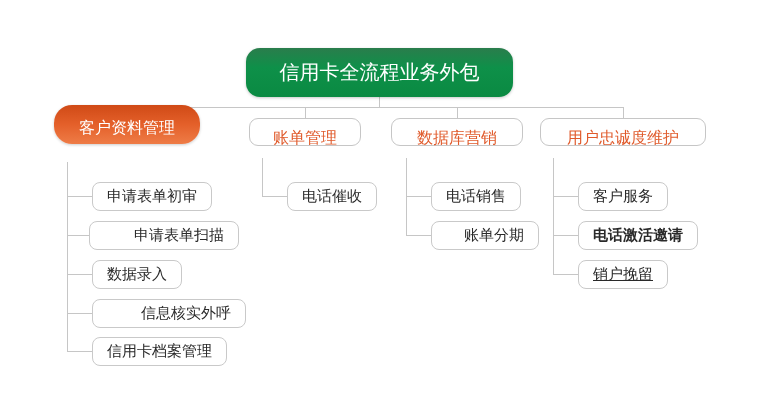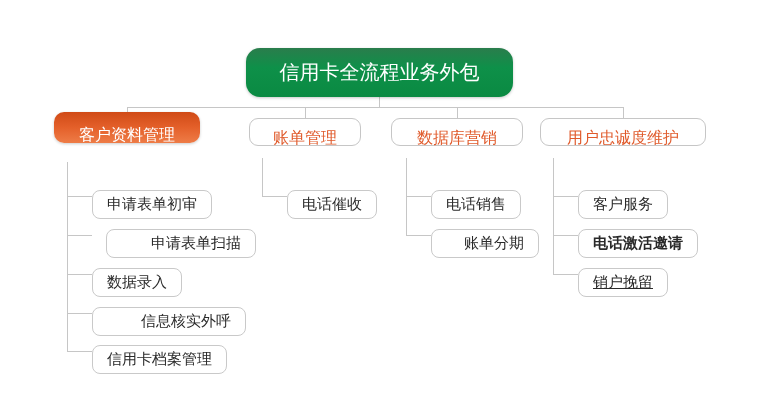--- a/index.html
+++ b/index.html
@@ -20,9 +20,9 @@
     background:#ffffff;border:1px solid #c6c6c6;border-radius:9px;color:#e05a2b;
   }
   .branch.filled{
-    top:112px;height:31px;line-height:45px;border:none;color:#ffffff;
+    top:105px;height:39px;line-height:45px;border:none;color:#ffffff;
     background:linear-gradient(180deg,#d04a16 0%,#e4602a 50%,#ee7c47 100%);
-    border-radius:10px;box-shadow:0 1px 3px rgba(0,0,0,.2);
+    border-radius:18px;box-shadow:0 1px 3px rgba(0,0,0,.2);
   }
   .leaf{
     height:29px;line-height:27px;font-size:15px;padding:0 14px;

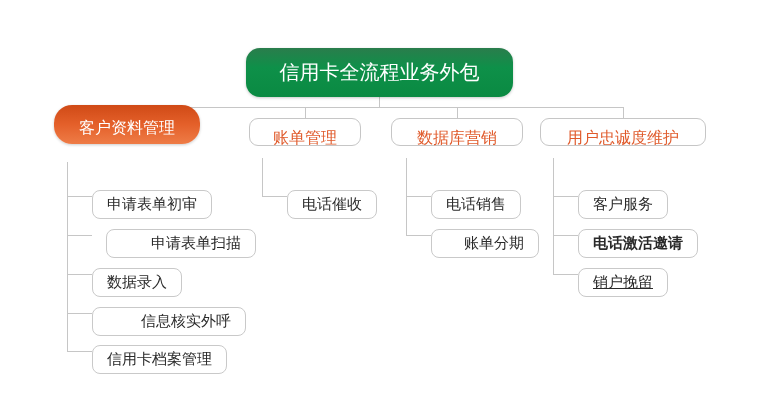--- a/index.html
+++ b/index.html
@@ -28,7 +28,6 @@
     height:29px;line-height:27px;font-size:15px;padding:0 14px;
     background:#ffffff;border:1px solid #c9c9c9;border-radius:8px;color:#2a2a2a;
     text-align:left;
-    margin-top:8px;
   }
 </style>
 </head>

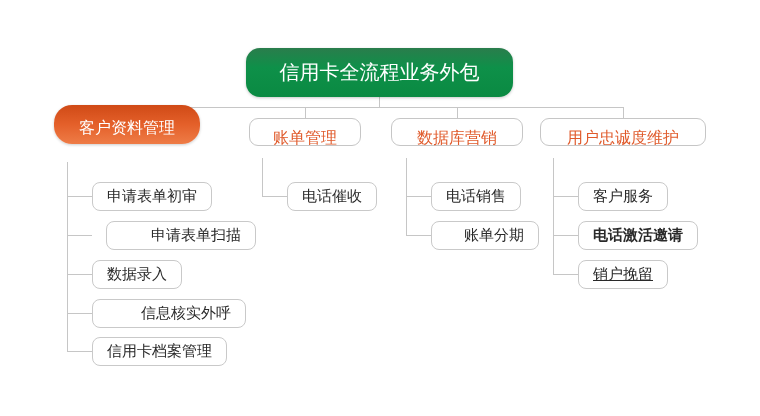--- a/index.html
+++ b/index.html
@@ -69,7 +69,7 @@
   <div class="node branch" style="left:540px;width:166px;">用户忠诚度维护</div>
 
   <div class="node leaf" style="left:92px;top:182px;">申请表单初审</div>
-  <div class="node leaf" style="left:106px;top:221px;padding-left:44px;">申请表单扫描</div>
+  <div class="node leaf" style="left:89px;top:221px;padding-left:44px;">申请表单扫描</div>
   <div class="node leaf" style="left:92px;top:260px;">数据录入</div>
   <div class="node leaf" style="left:92px;top:299px;padding-left:48px;">信息核实外呼</div>
   <div class="node leaf" style="left:92px;top:337px;">信用卡档案管理</div>

